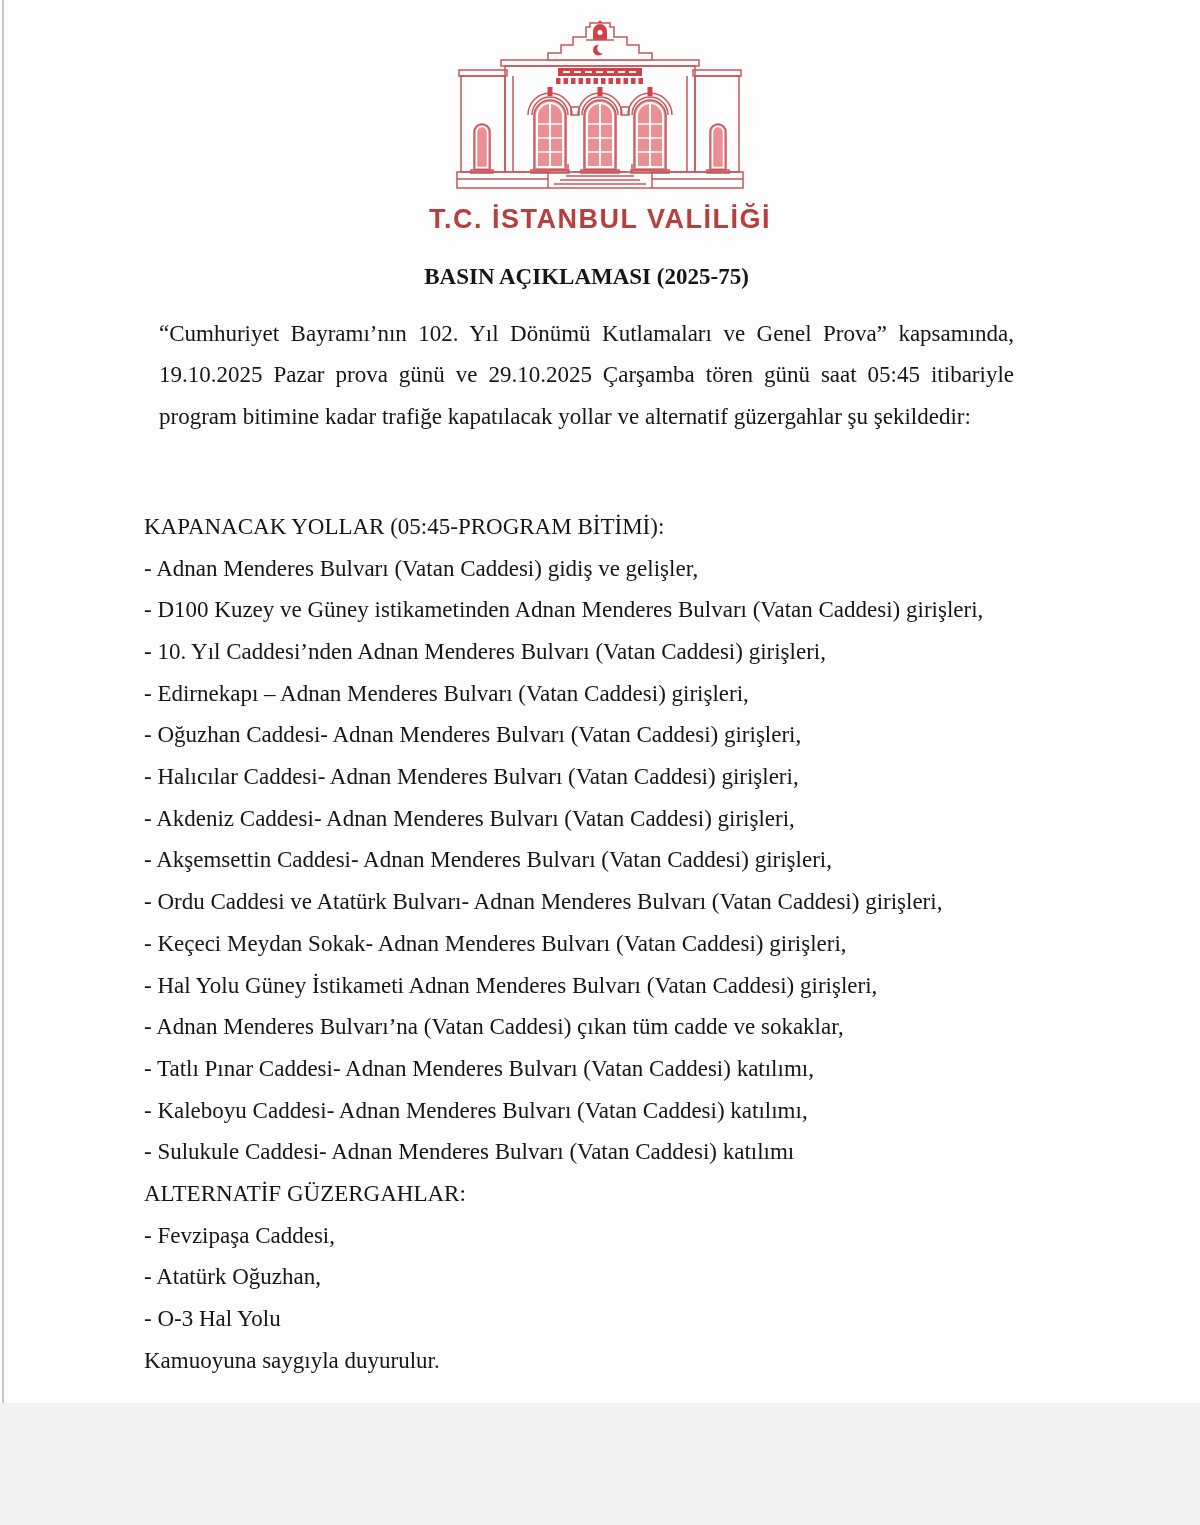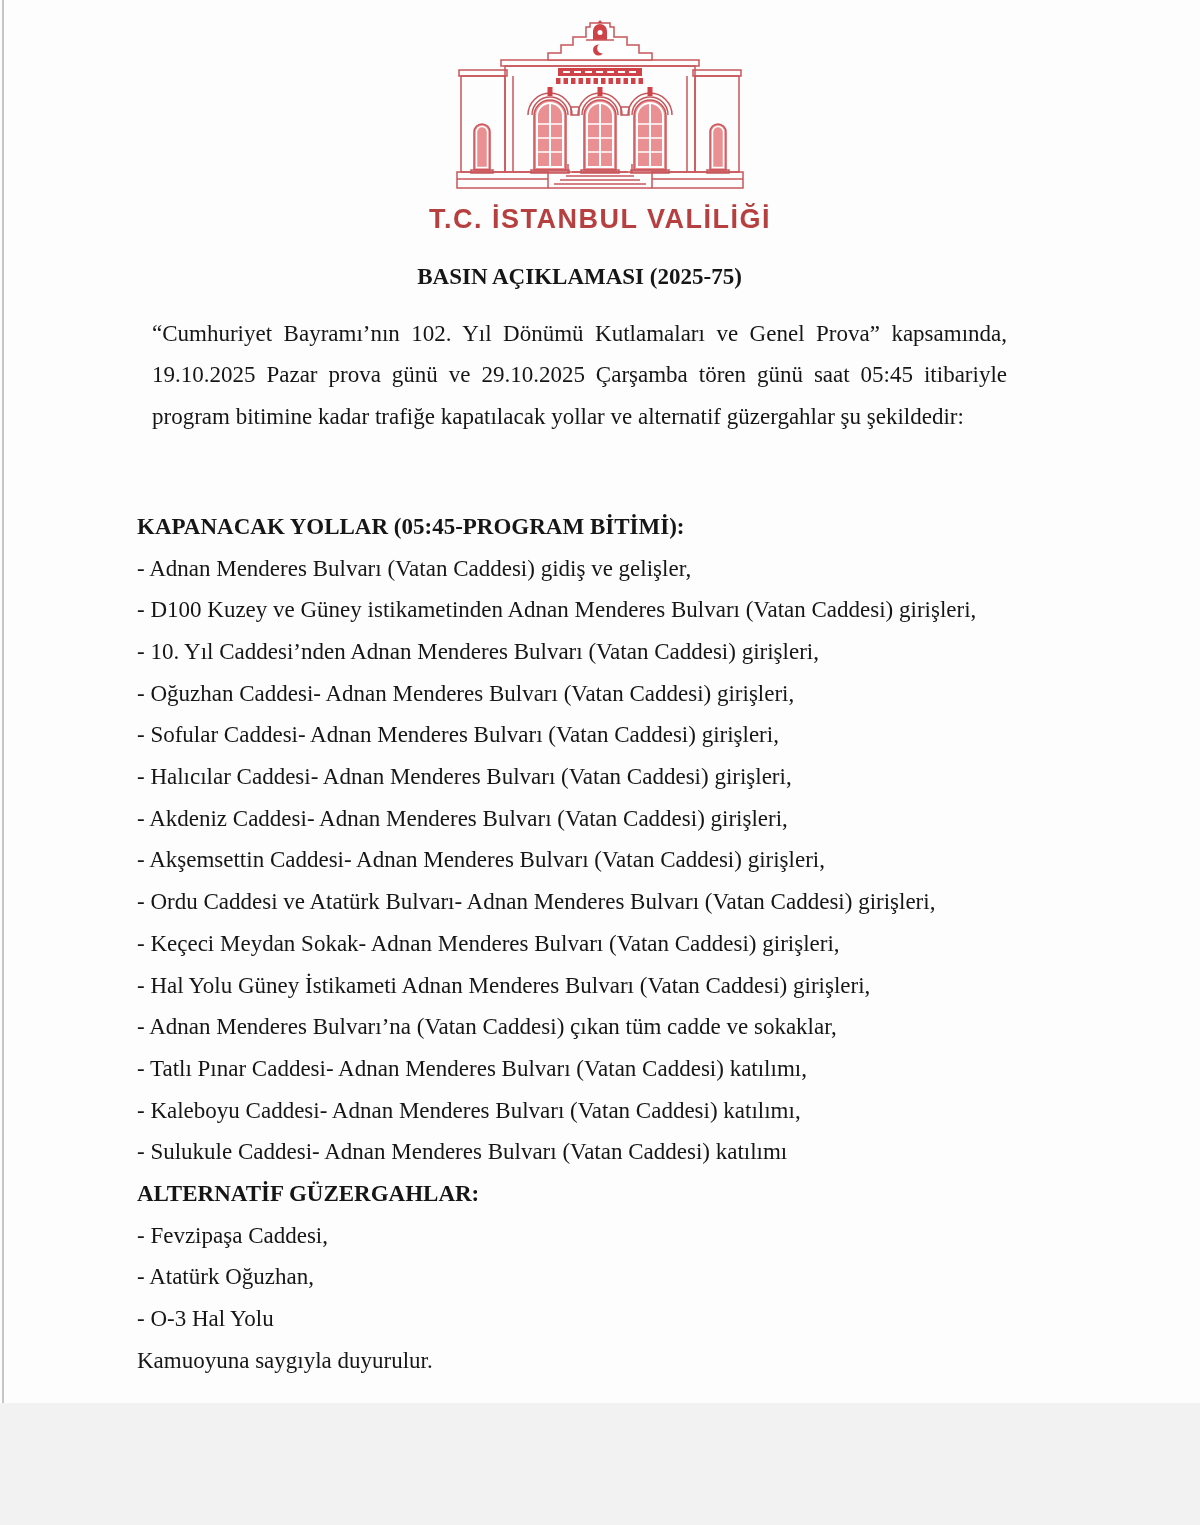--- a/index.html
+++ b/index.html
@@ -44,7 +44,7 @@
   
   .doc{
     position:absolute;
-    left:137px;top:256px;
+    left:144px;top:256px;
     width:885px;
     font-size:23px;
     line-height:41.7px;

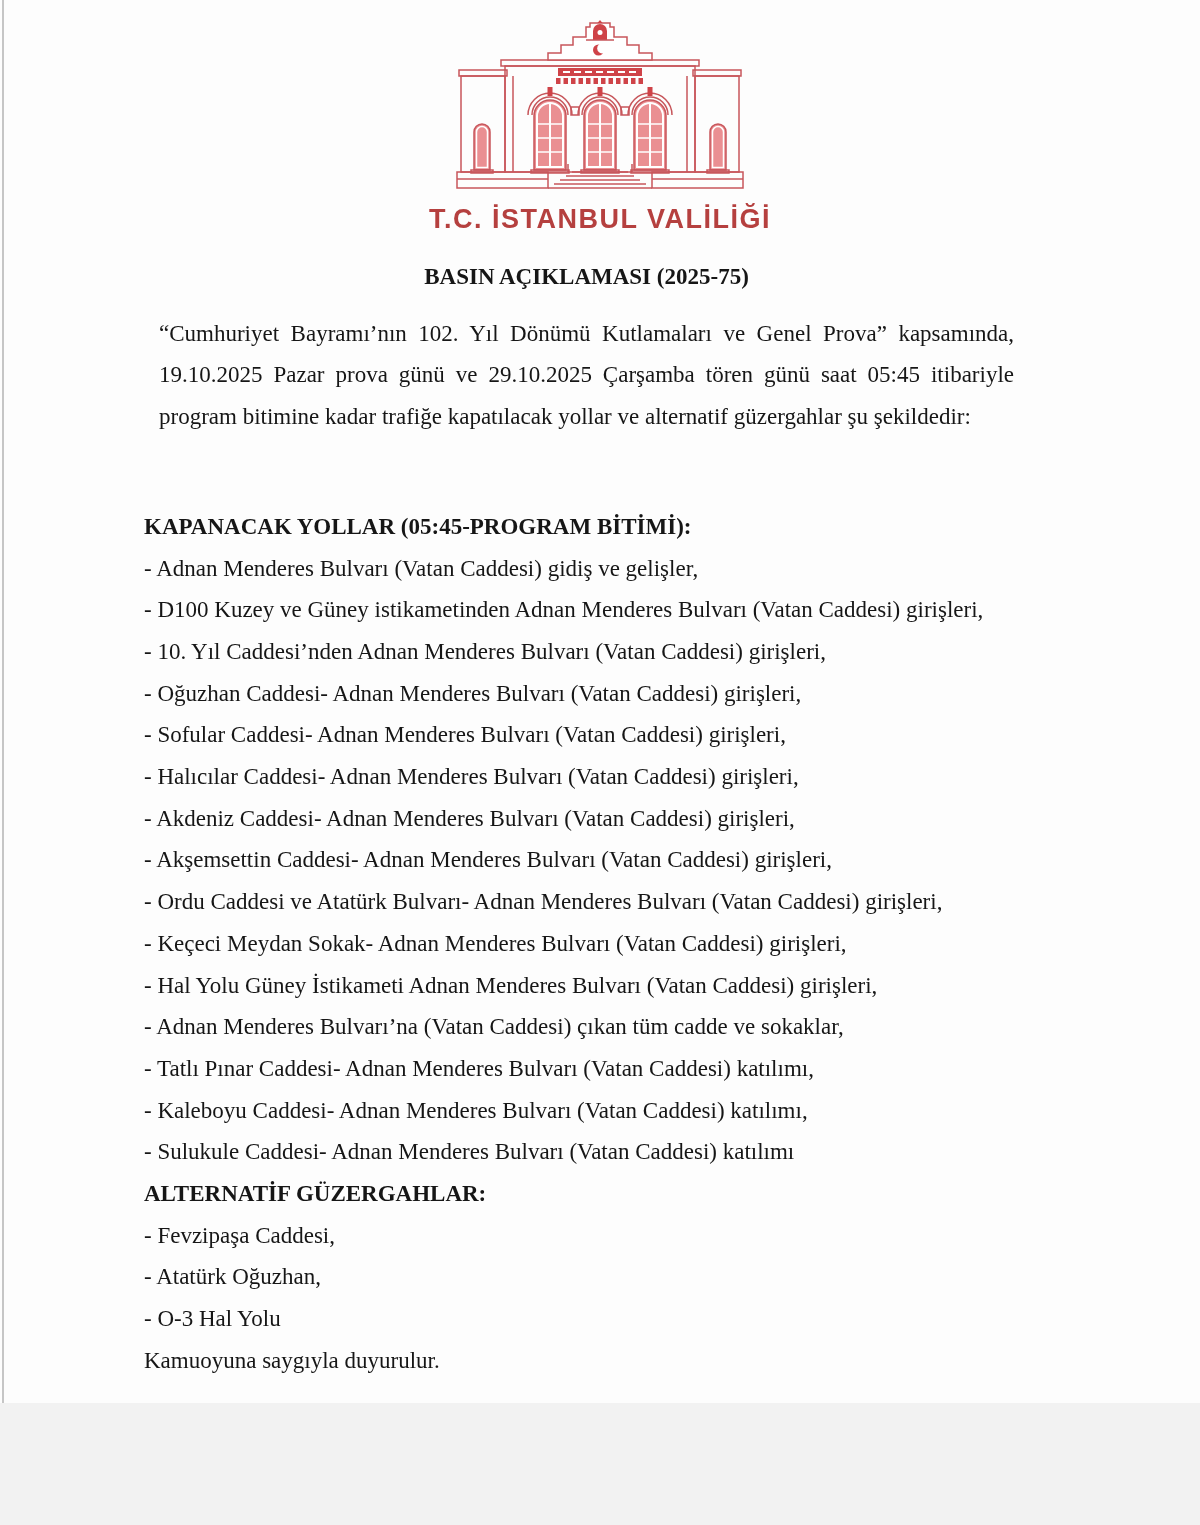--- a/index.html
+++ b/index.html
@@ -62,7 +62,7 @@
   }
   .gap{height:53px;}
   .section-heading{
-    font-weight:bold;
+    font-weight:normal;
     white-space:nowrap;
   }
   .line-item{white-space:nowrap;}

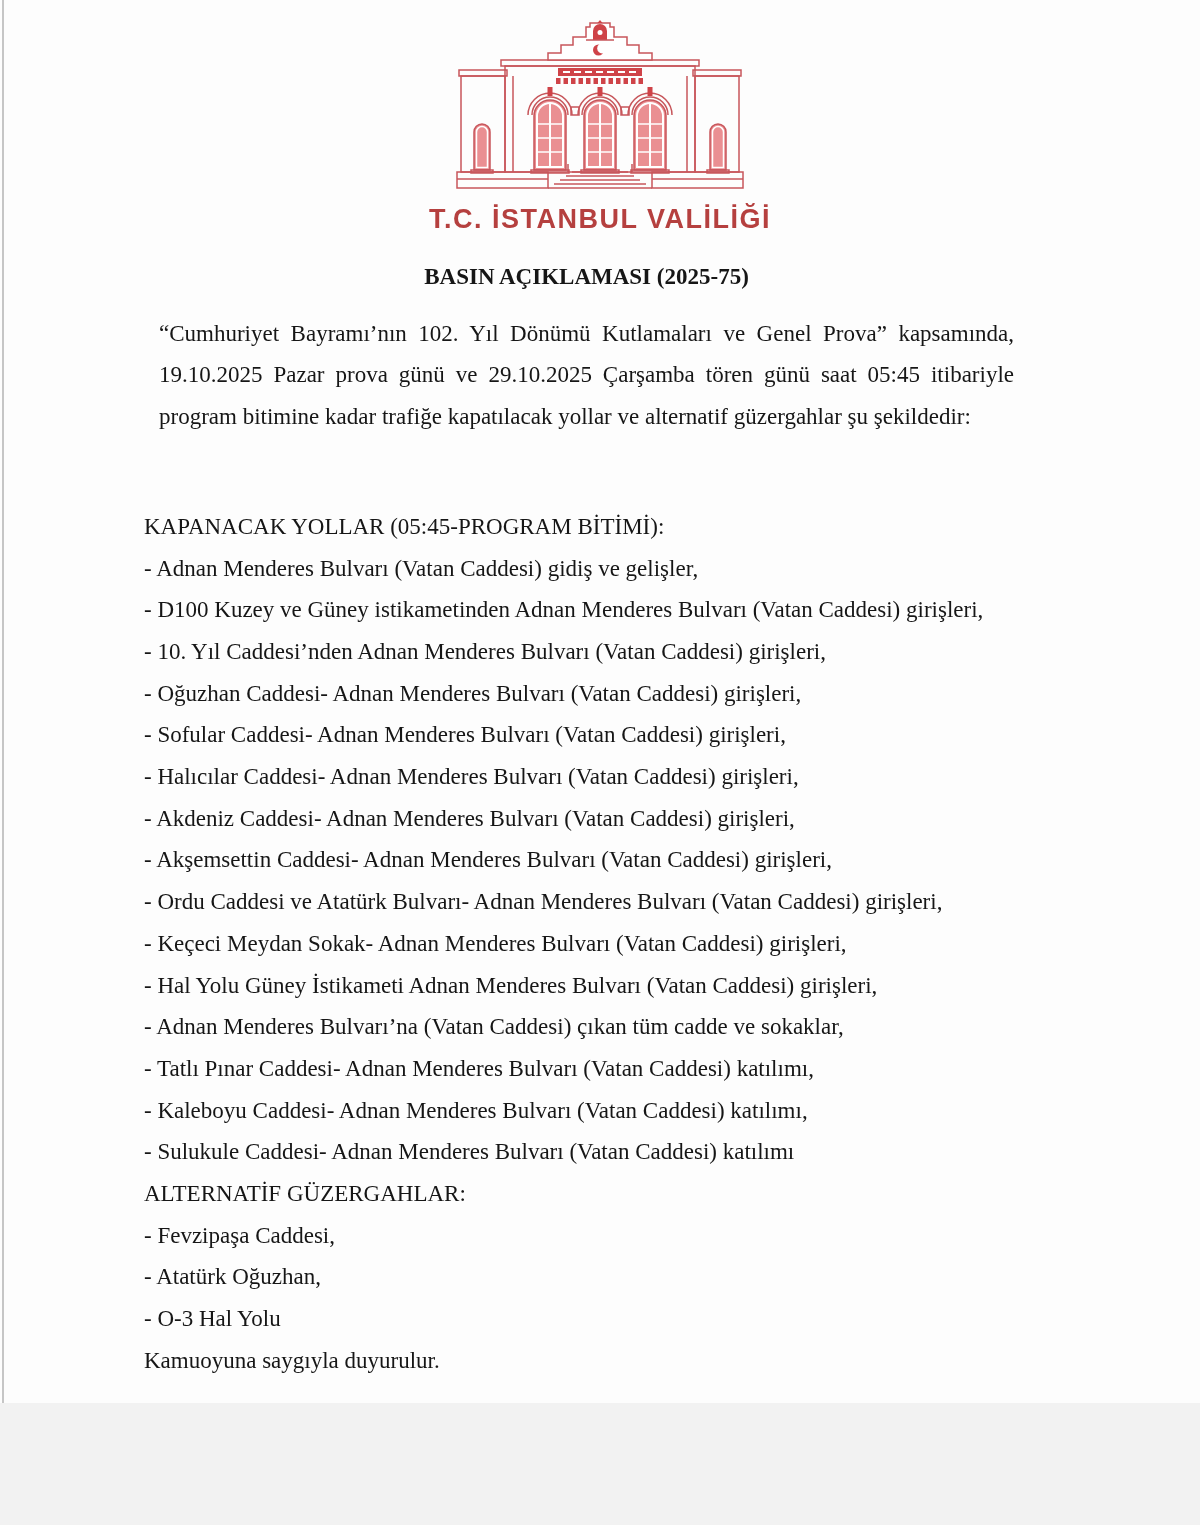--- a/index.html
+++ b/index.html
@@ -152,6 +152,7 @@
     <div class="line-item">- Adnan Menderes Bulvarı (Vatan Caddesi) gidiş ve gelişler,</div>
     <div class="line-item">- D100 Kuzey ve Güney istikametinden Adnan Menderes Bulvarı (Vatan Caddesi) girişleri,</div>
     <div class="line-item">- 10. Yıl Caddesi’nden Adnan Menderes Bulvarı (Vatan Caddesi) girişleri,</div>
+    <div class="line-item">- Edirnekapı – Adnan Menderes Bulvarı (Vatan Caddesi) girişleri,</div>
     <div class="line-item">- Oğuzhan Caddesi- Adnan Menderes Bulvarı (Vatan Caddesi) girişleri,</div>
     <div class="line-item">- Sofular Caddesi- Adnan Menderes Bulvarı (Vatan Caddesi) girişleri,</div>
     <div class="line-item">- Halıcılar Caddesi- Adnan Menderes Bulvarı (Vatan Caddesi) girişleri,</div>

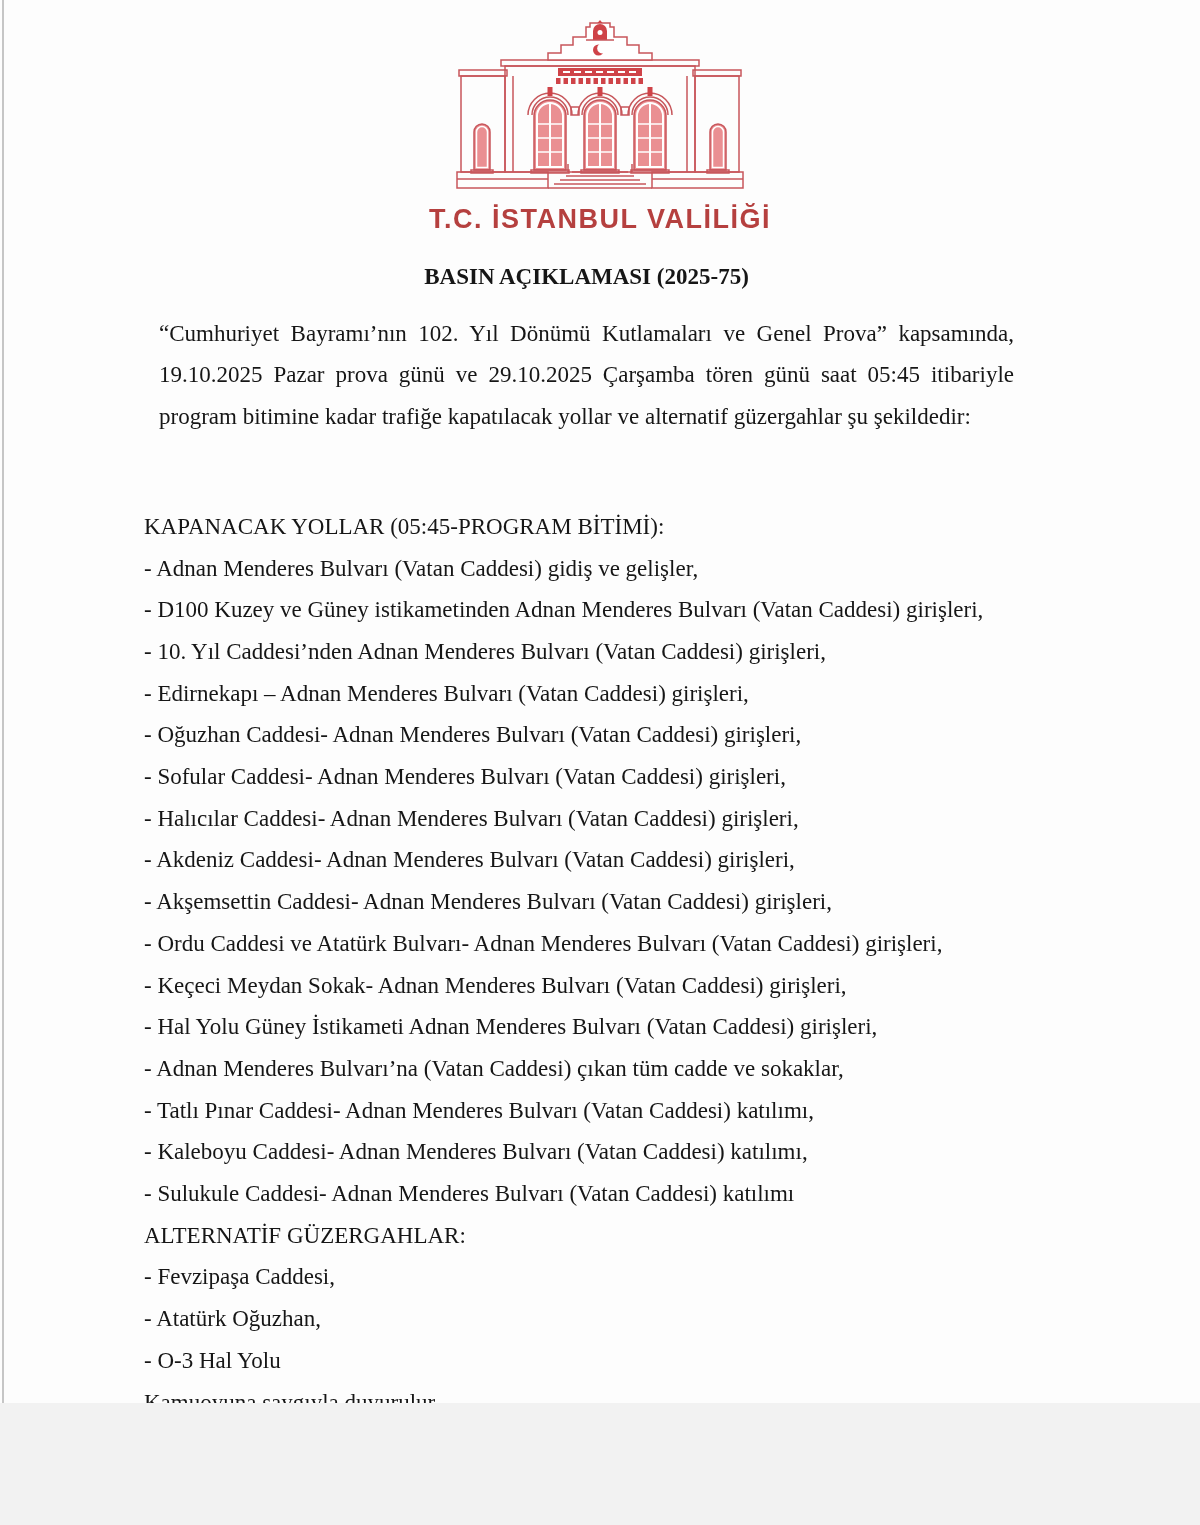--- a/index.html
+++ b/index.html
@@ -154,7 +154,6 @@
     <div class="line-item">- 10. Yıl Caddesi’nden Adnan Menderes Bulvarı (Vatan Caddesi) girişleri,</div>
     <div class="line-item">- Edirnekapı – Adnan Menderes Bulvarı (Vatan Caddesi) girişleri,</div>
     <div class="line-item">- Oğuzhan Caddesi- Adnan Menderes Bulvarı (Vatan Caddesi) girişleri,</div>
-    <div class="line-item">- Sofular Caddesi- Adnan Menderes Bulvarı (Vatan Caddesi) girişleri,</div>
     <div class="line-item">- Halıcılar Caddesi- Adnan Menderes Bulvarı (Vatan Caddesi) girişleri,</div>
     <div class="line-item">- Akdeniz Caddesi- Adnan Menderes Bulvarı (Vatan Caddesi) girişleri,</div>
     <div class="line-item">- Akşemsettin Caddesi- Adnan Menderes Bulvarı (Vatan Caddesi) girişleri,</div>

